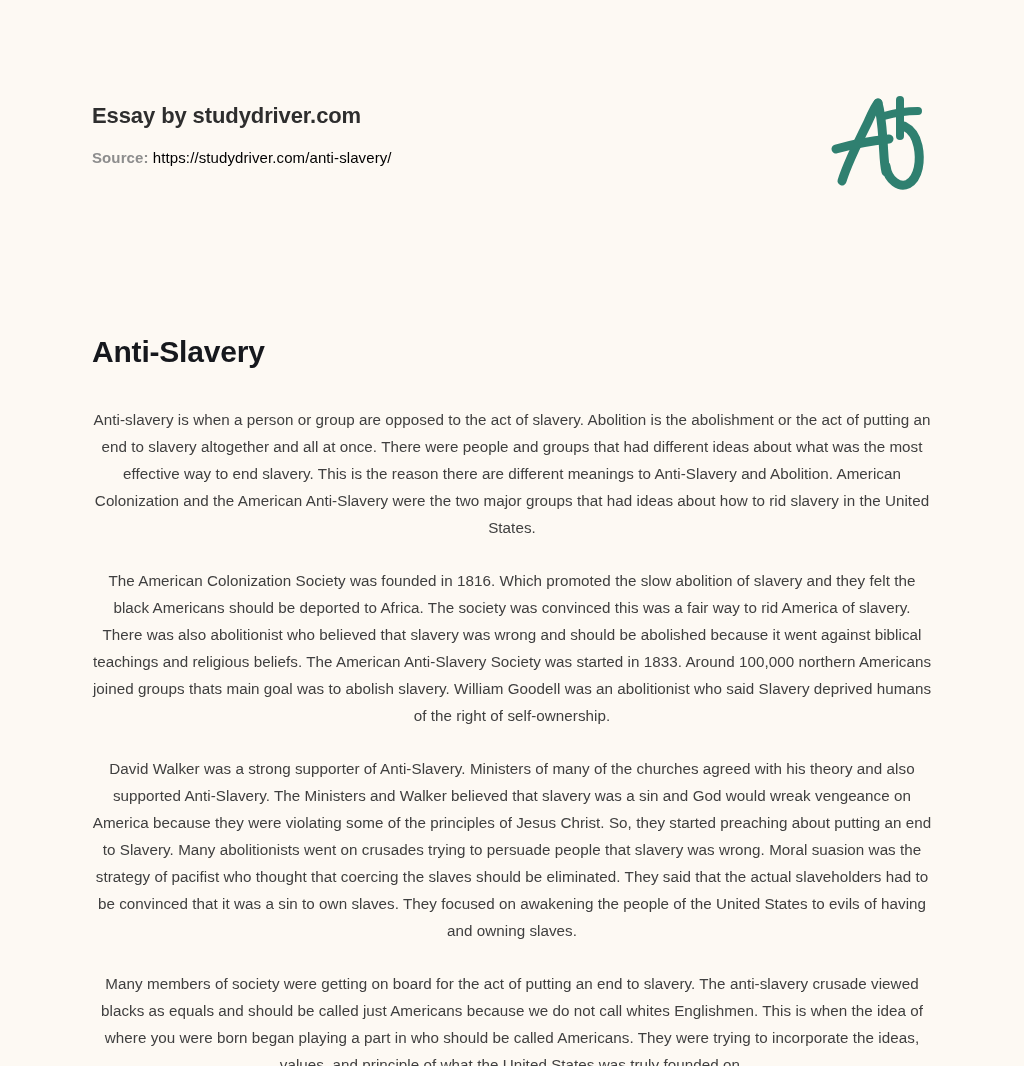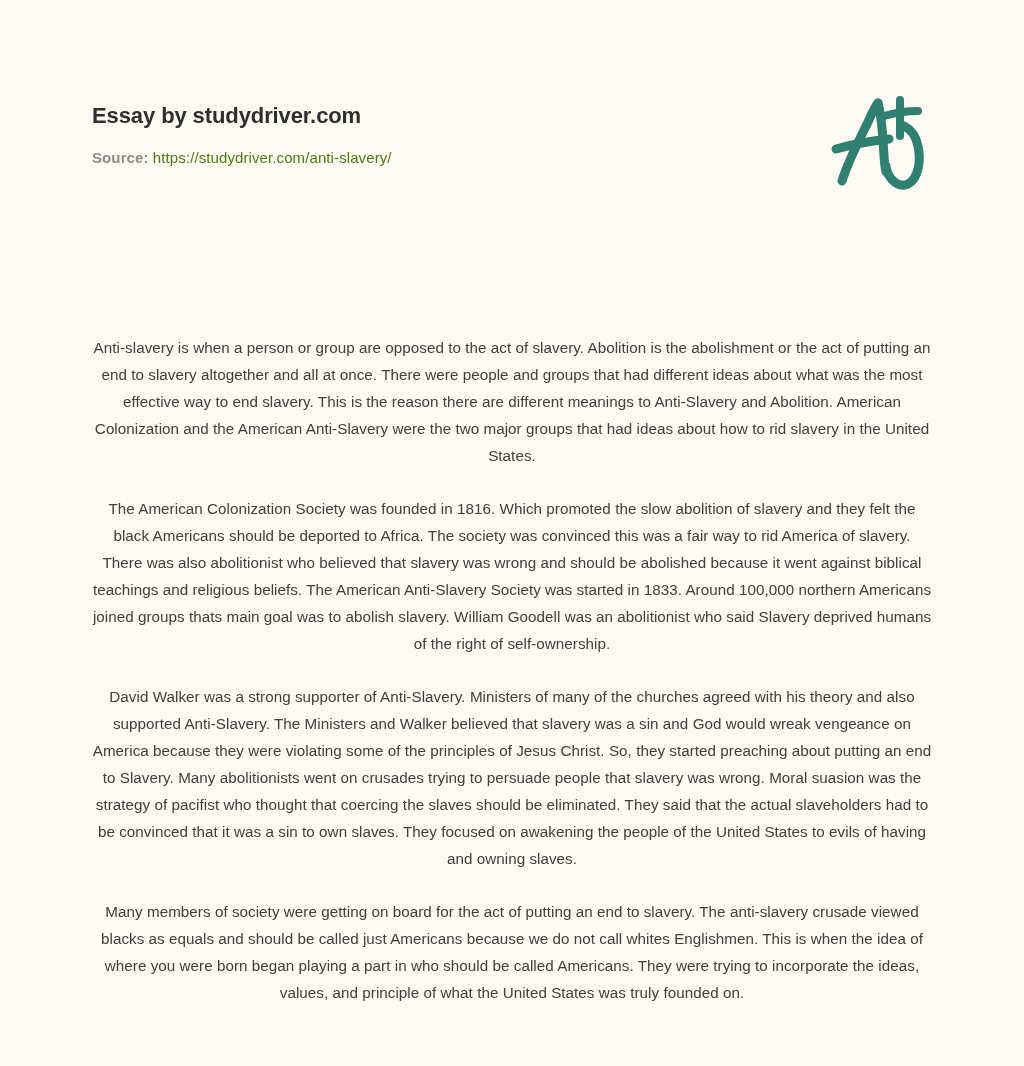--- a/index.html
+++ b/index.html
@@ -52,7 +52,7 @@
     font-weight: bold;
   }
   .source-url {
-    color: #4d7c0f;
+    color: #000000;
     text-decoration: none;
   }
 

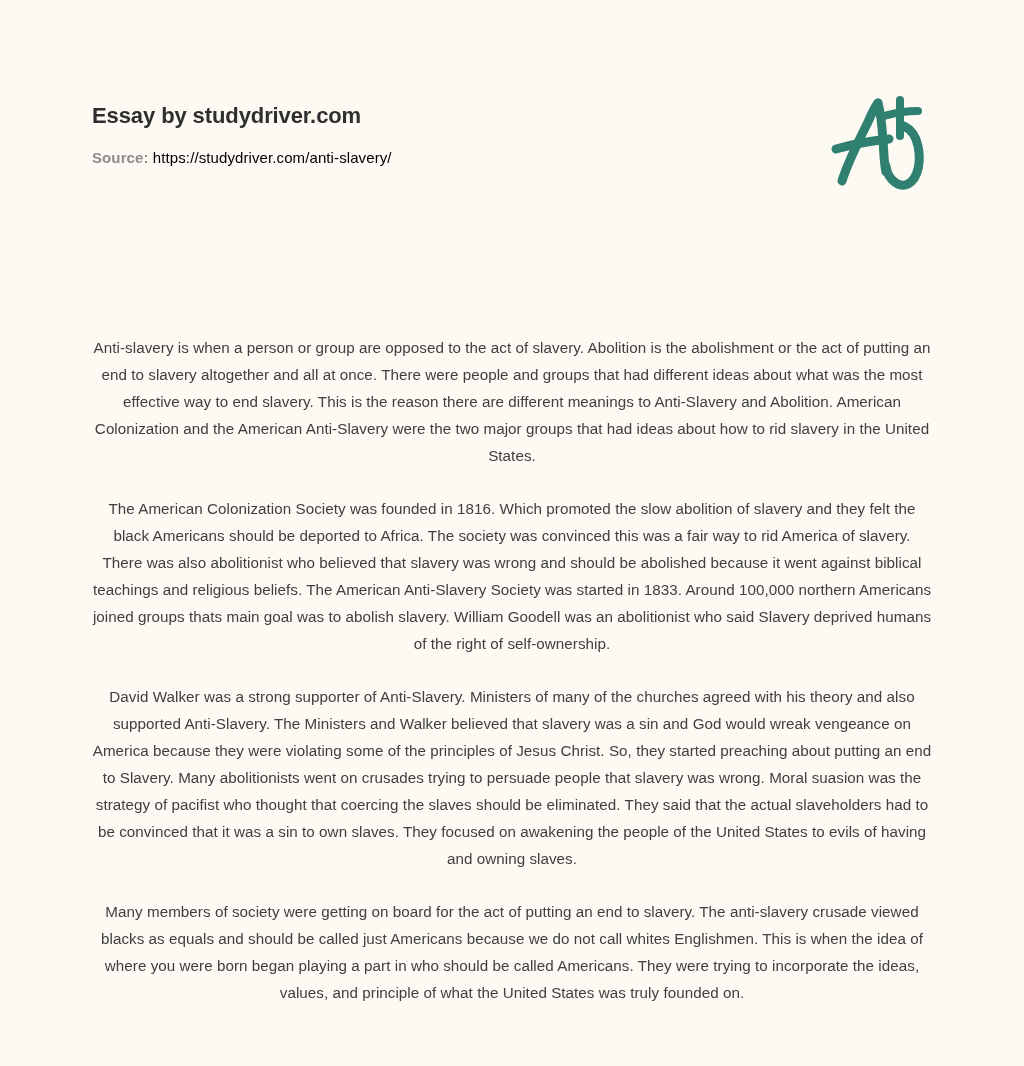--- a/index.html
+++ b/index.html
@@ -128,6 +128,7 @@
   </div>
 
   <div class="article">
+    <h1 class="article-title">Anti-Slavery</h1>
 
     <div class="article-body">
       <p>Anti-slavery is when a person or group are opposed to the act of slavery. Abolition is the abolishment or the act of putting an end to slavery altogether and all at once. There were people and groups that had different ideas about what was the most effective way to end slavery. This is the reason there are different meanings to Anti-Slavery and Abolition. American Colonization and the American Anti-Slavery were the two major groups that had ideas about how to rid slavery in the United States.</p>

